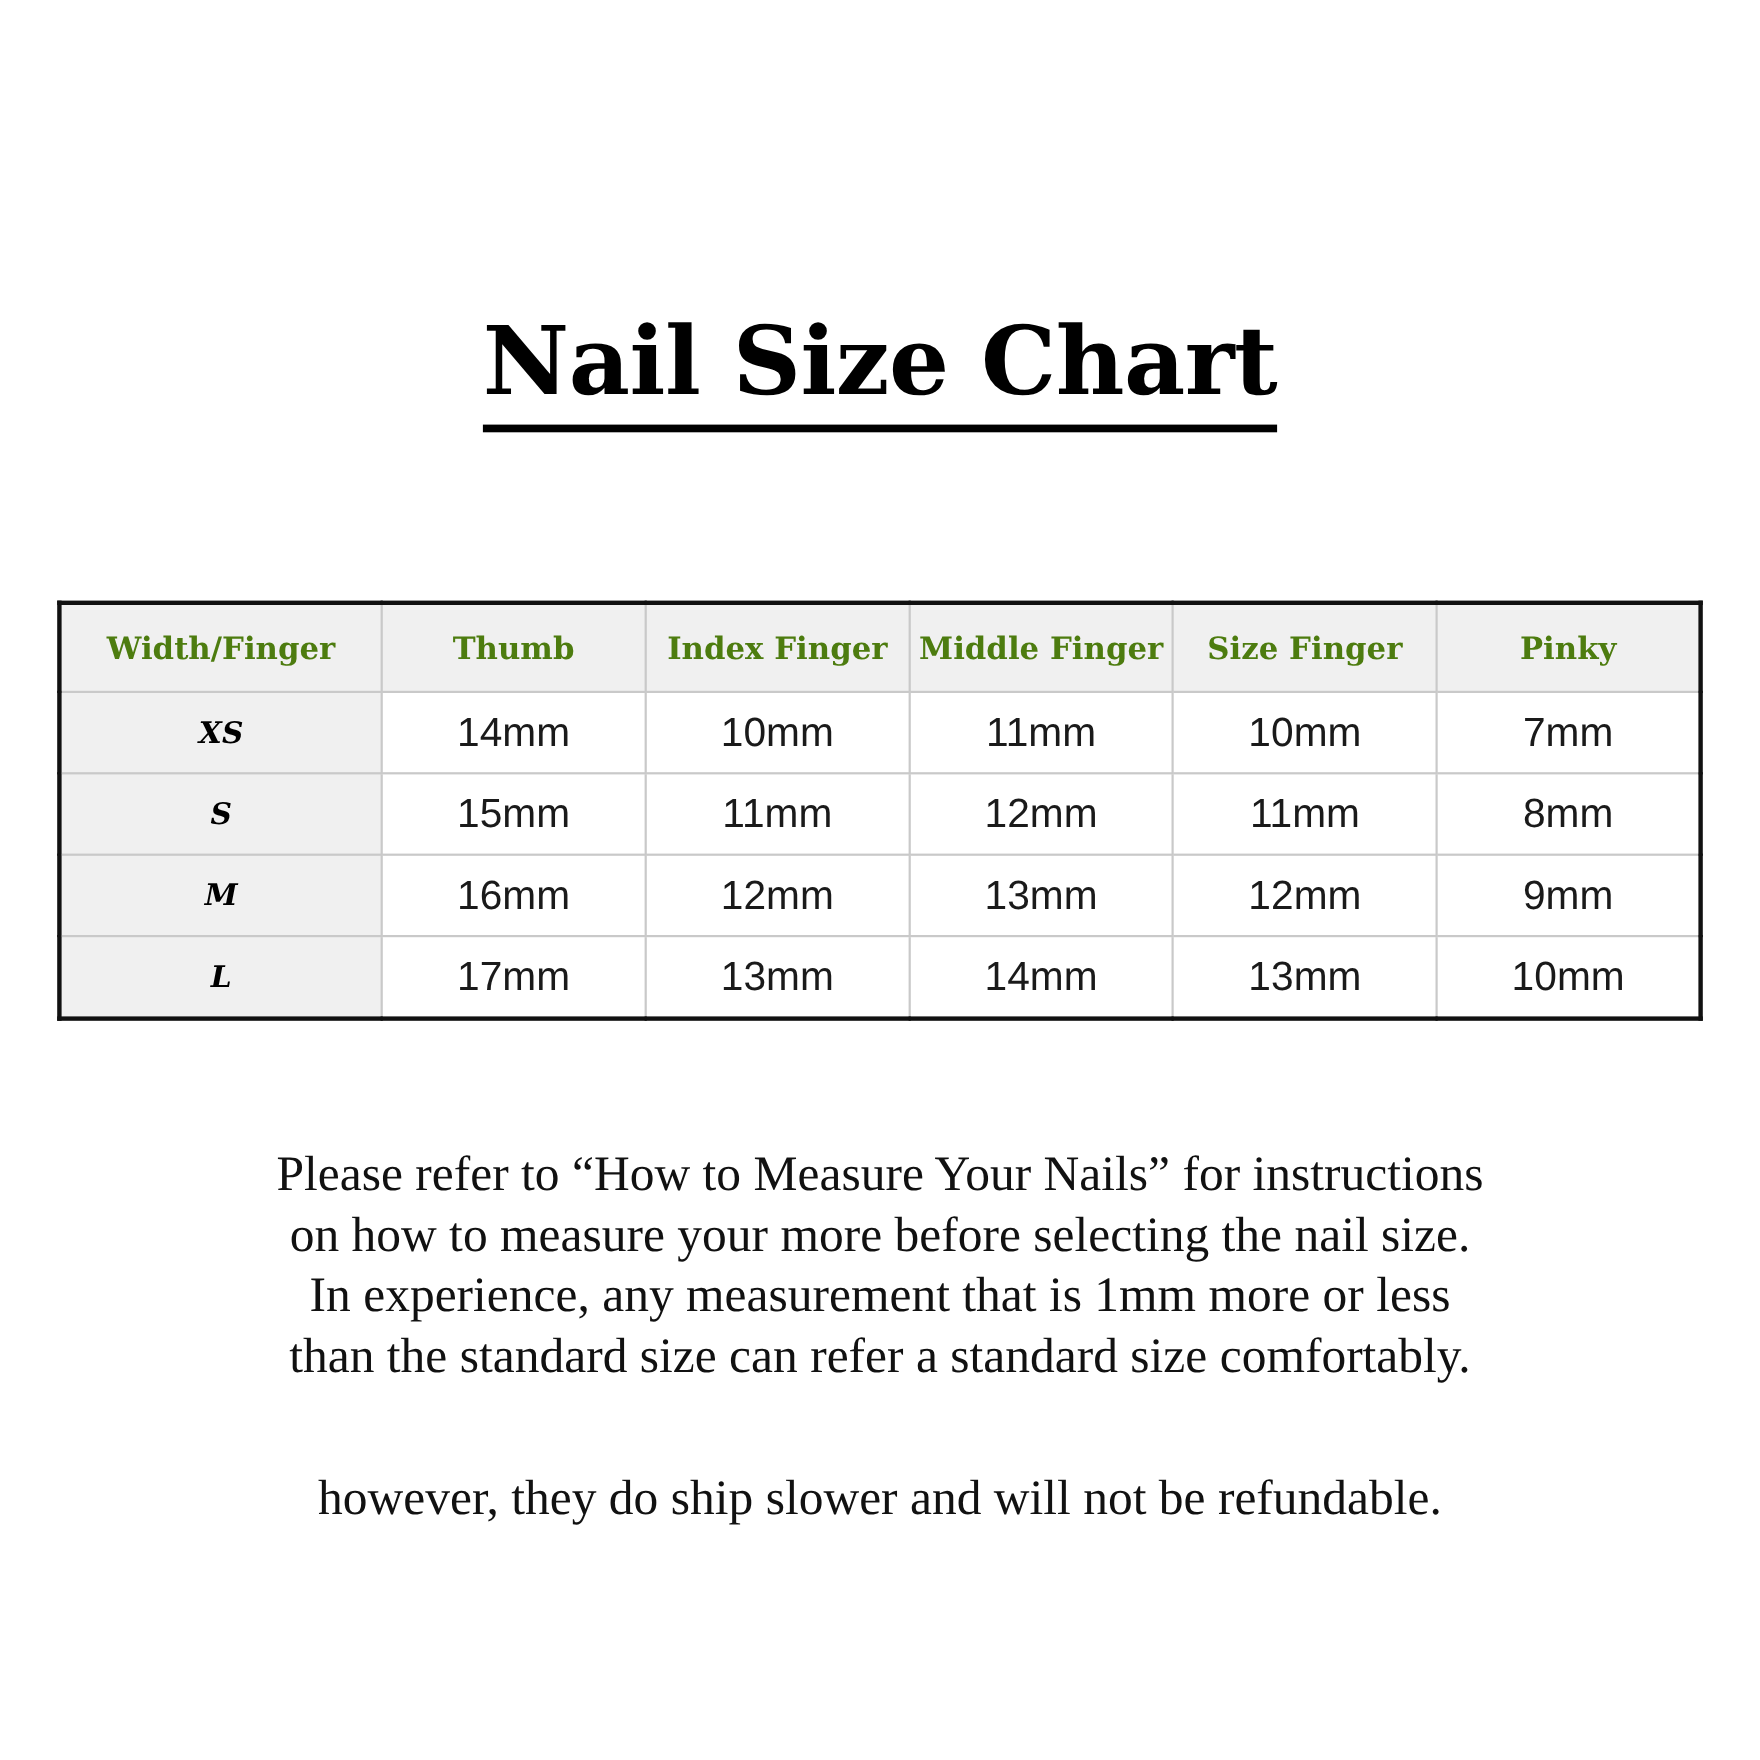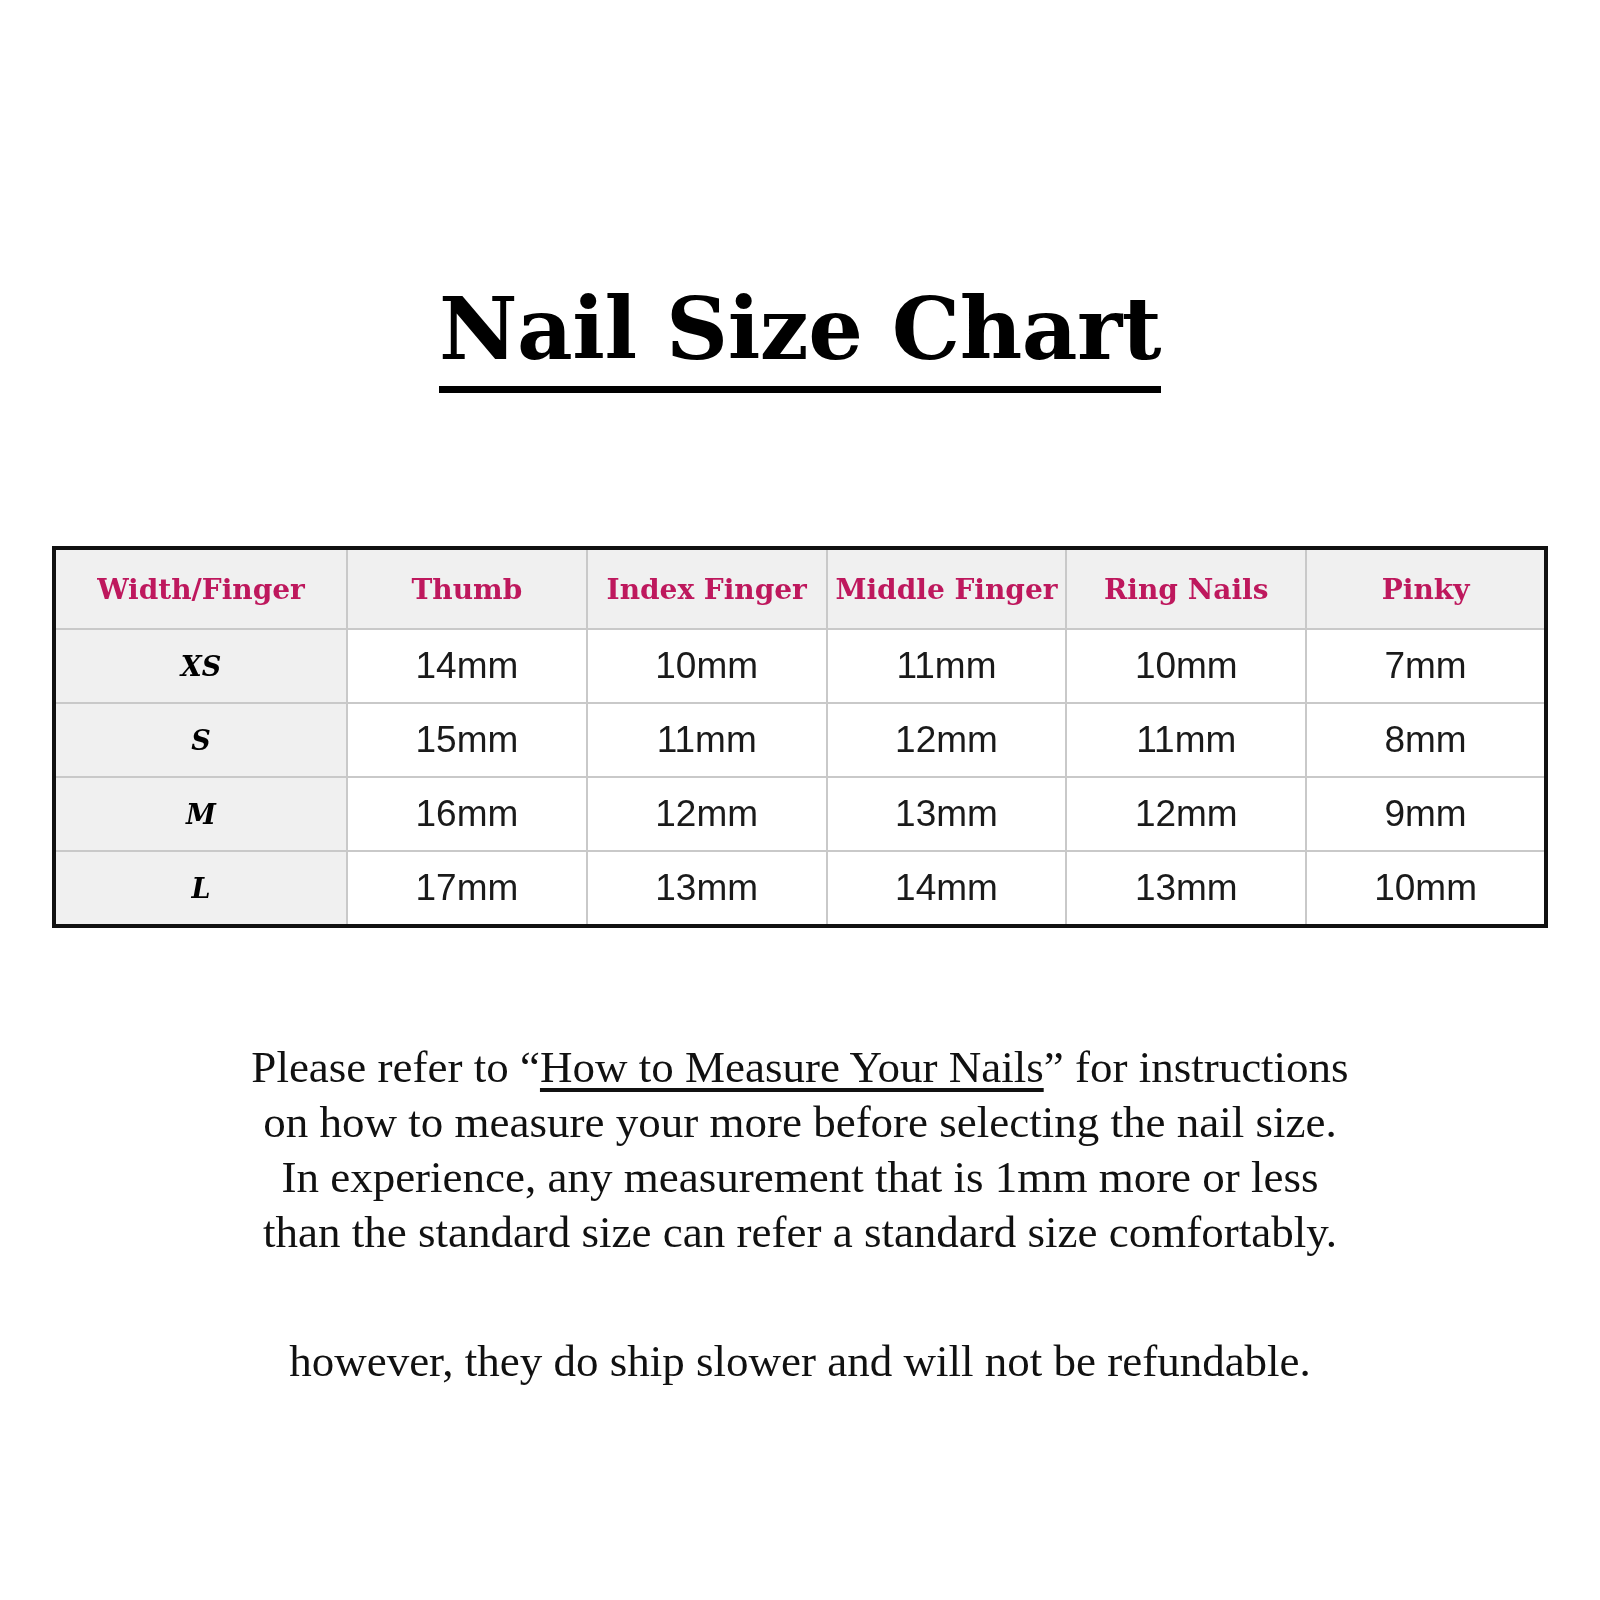--- a/index.html
+++ b/index.html
@@ -62,7 +62,7 @@
     font-family: "DejaVu Serif", serif;
     font-weight: 700;
     font-size: 28px;
-    color: #be185d;
+    color: #4d7c0f;
     height: 78px;
   }
   table.size-table tbody td.size-cell {

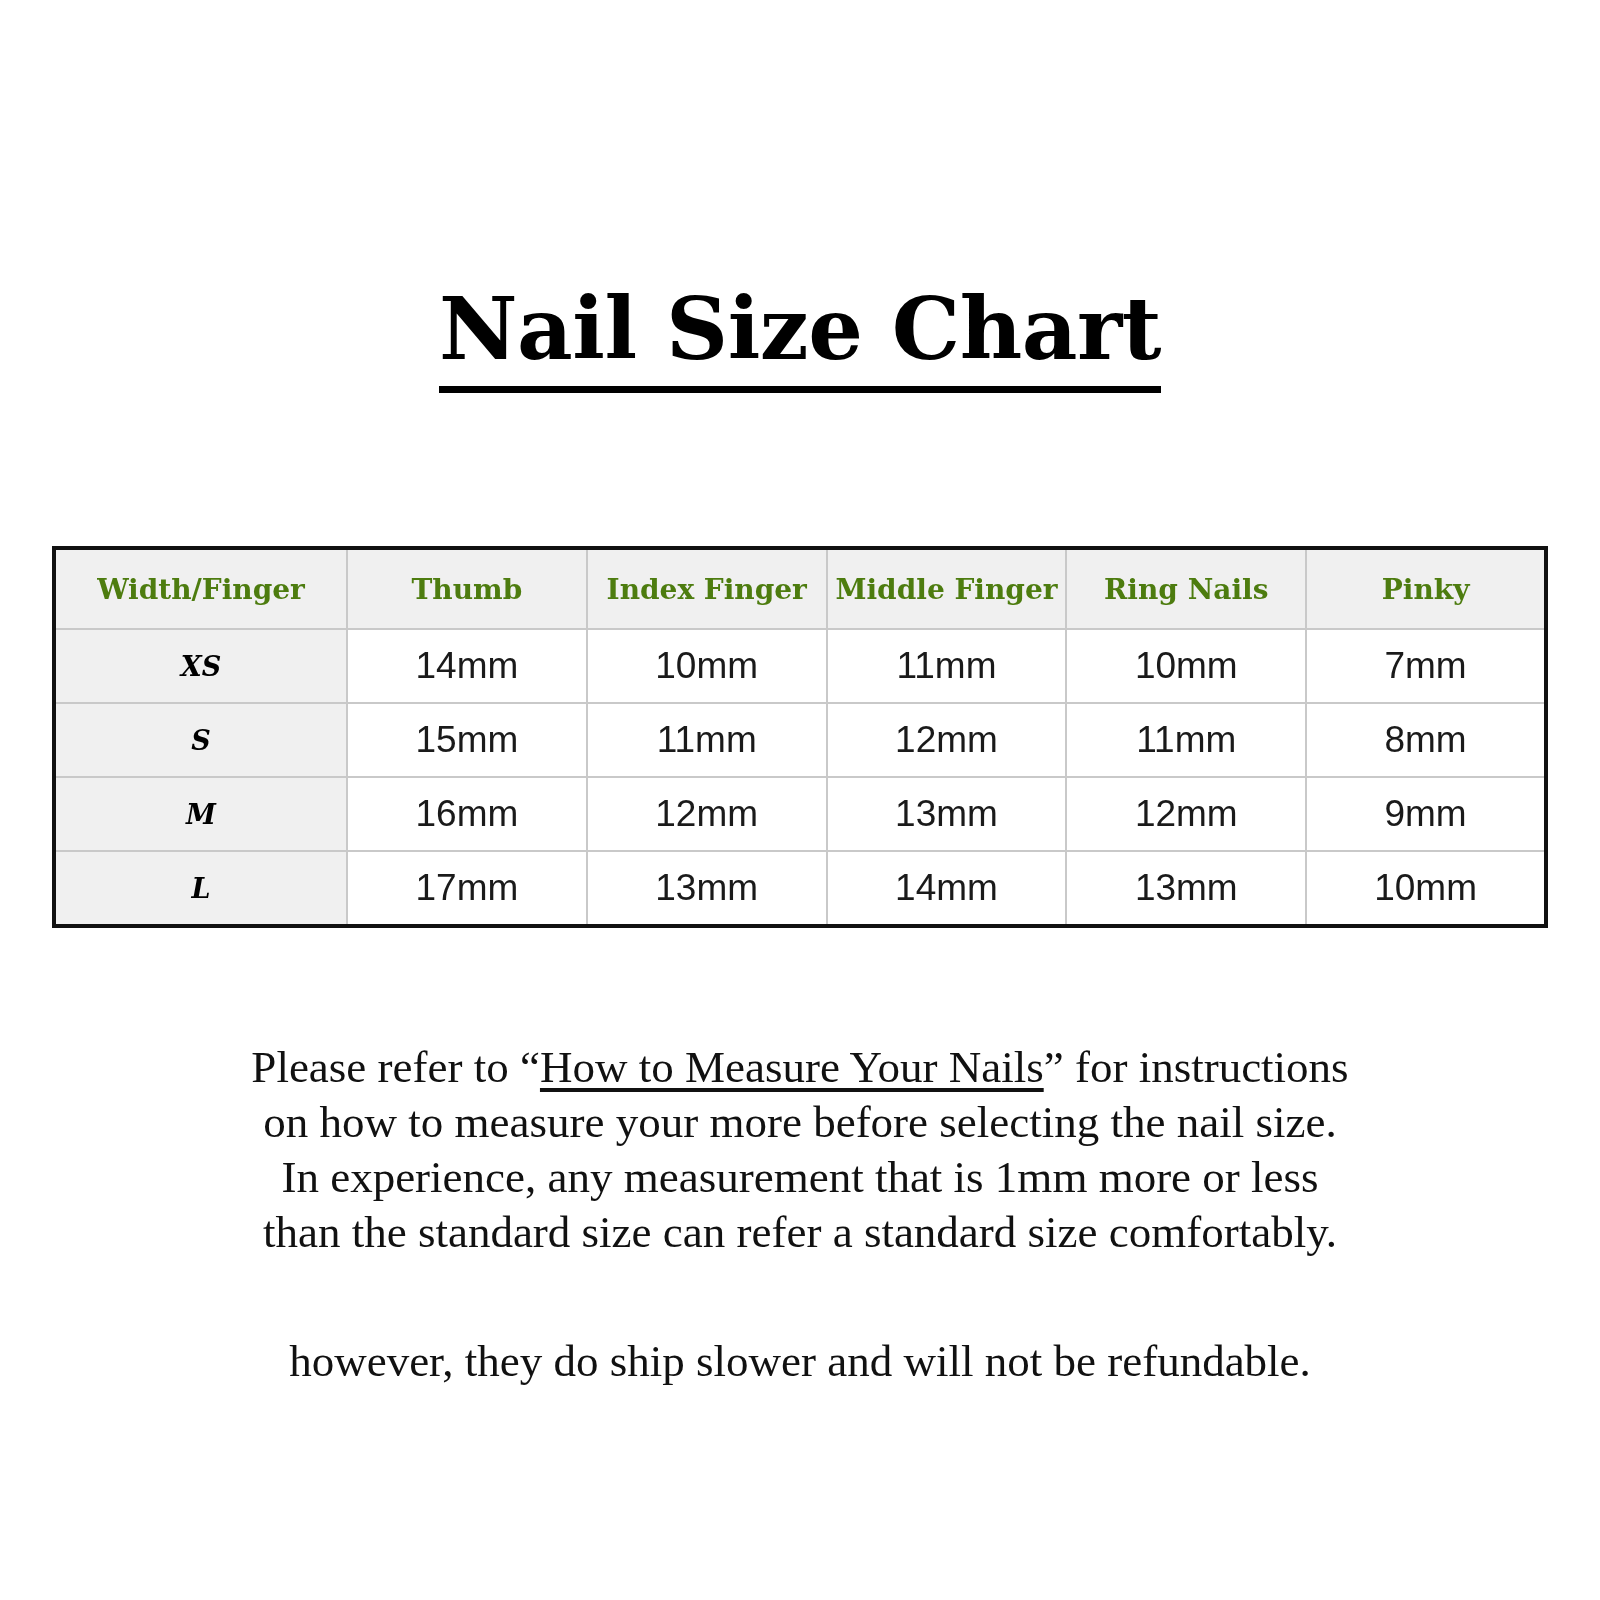--- a/index.html
+++ b/index.html
@@ -127,7 +127,7 @@
           <th>Thumb</th>
           <th>Index Finger</th>
           <th>Middle Finger</th>
-          <th>Ring Nails</th>
+          <th>Size Finger</th>
           <th>Pinky</th>
         </tr>
       </thead>

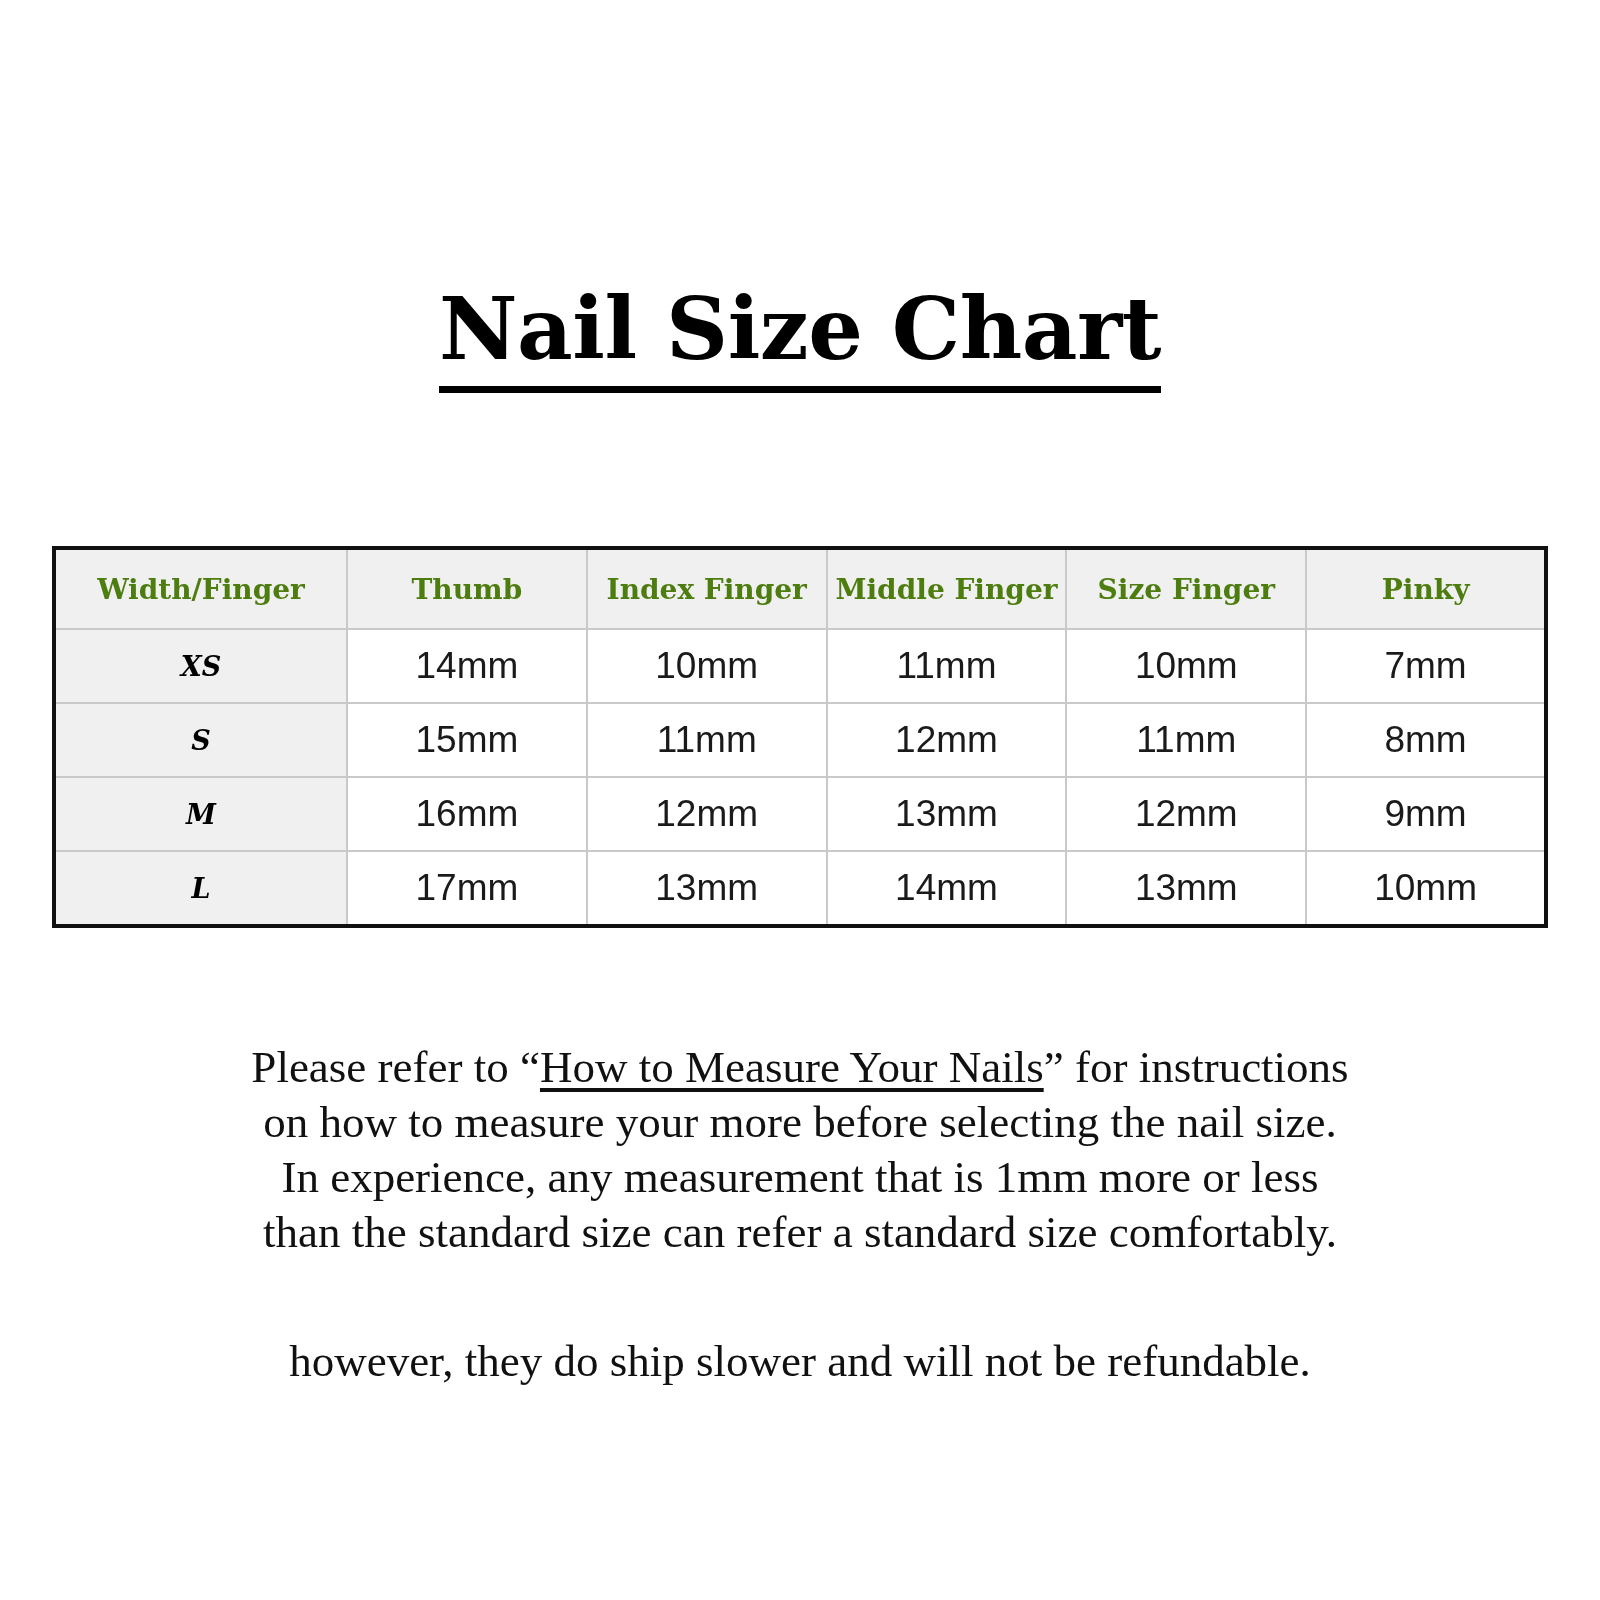--- a/index.html
+++ b/index.html
@@ -104,7 +104,6 @@
     margin-top: 74px;
   }
   .notes .underline {
-    text-decoration: underline;
     text-underline-offset: 6px;
     margin-top: 48px;
   }

